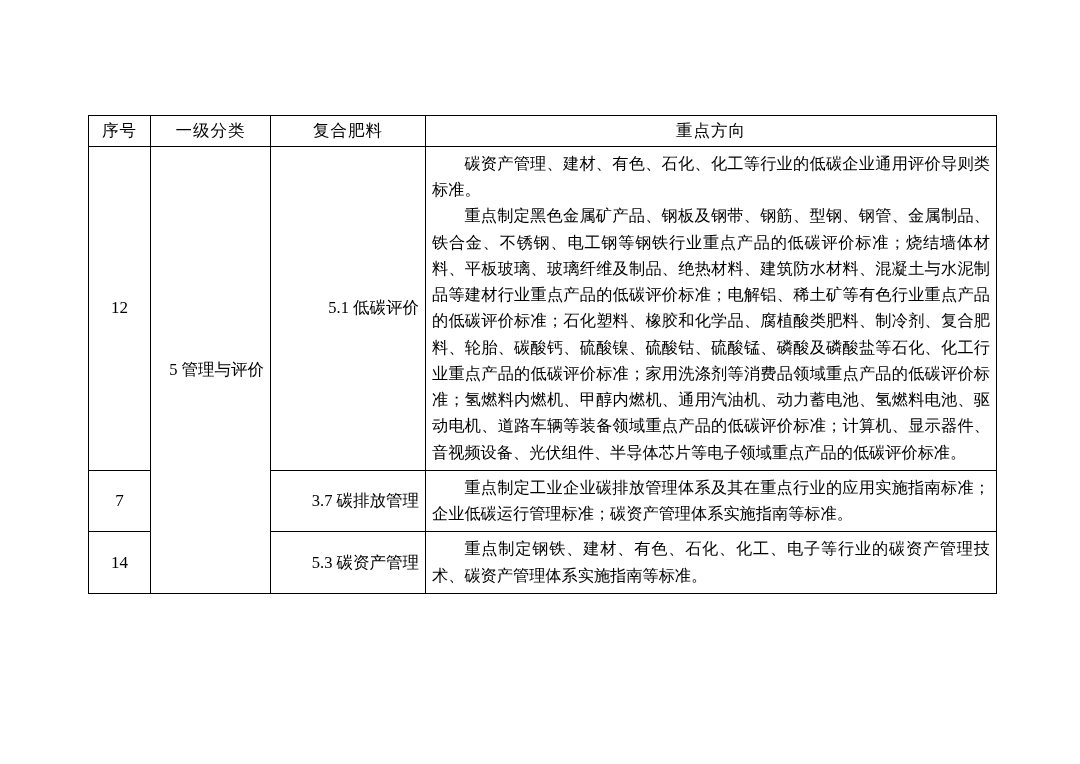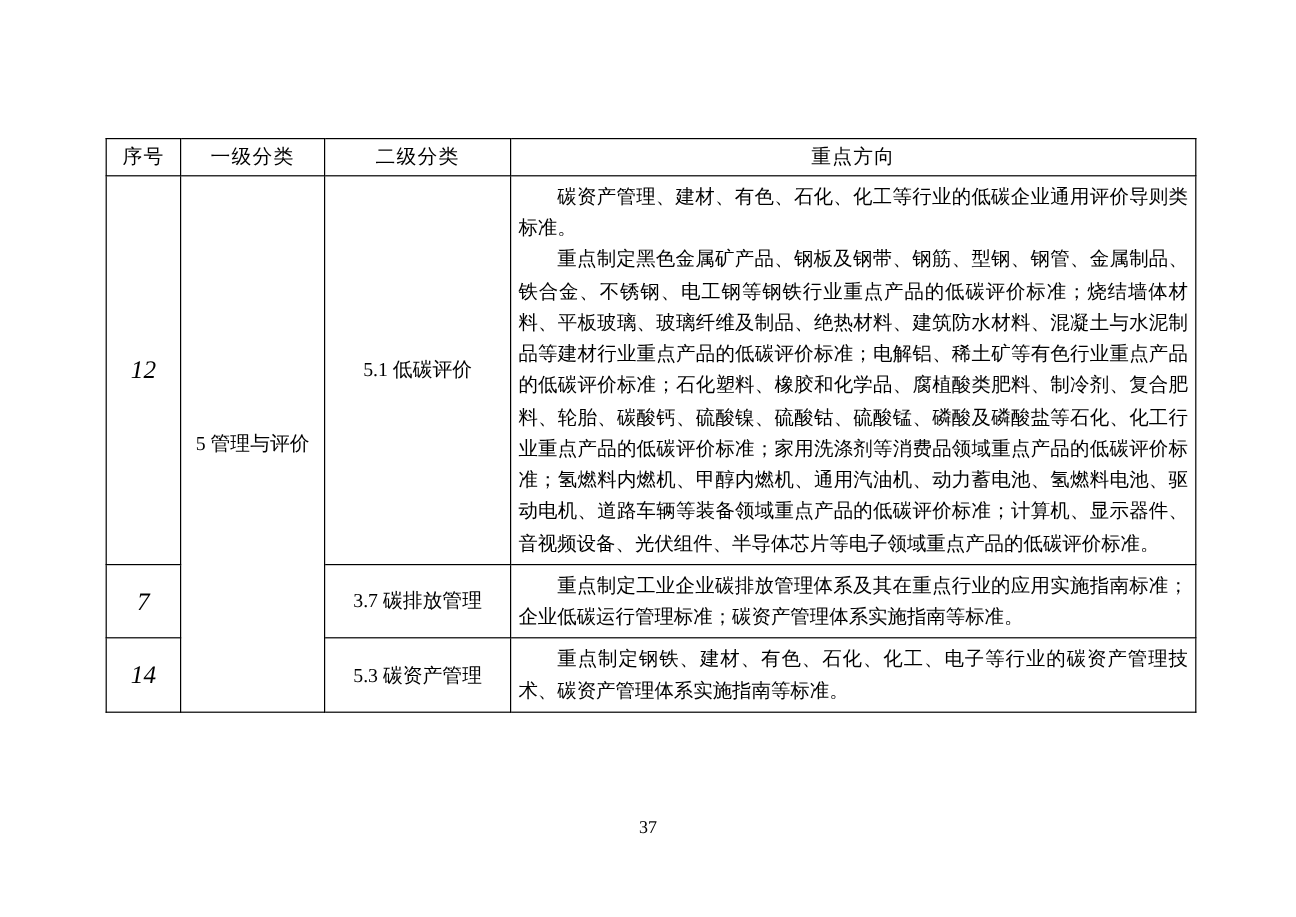--- a/index.html
+++ b/index.html
@@ -101,7 +101,7 @@
         <tr>
           <td>序号</td>
           <td>一级分类</td>
-          <td>二级分类</td>
+          <td>复合肥料</td>
           <td>重点方向</td>
         </tr>
       </thead>

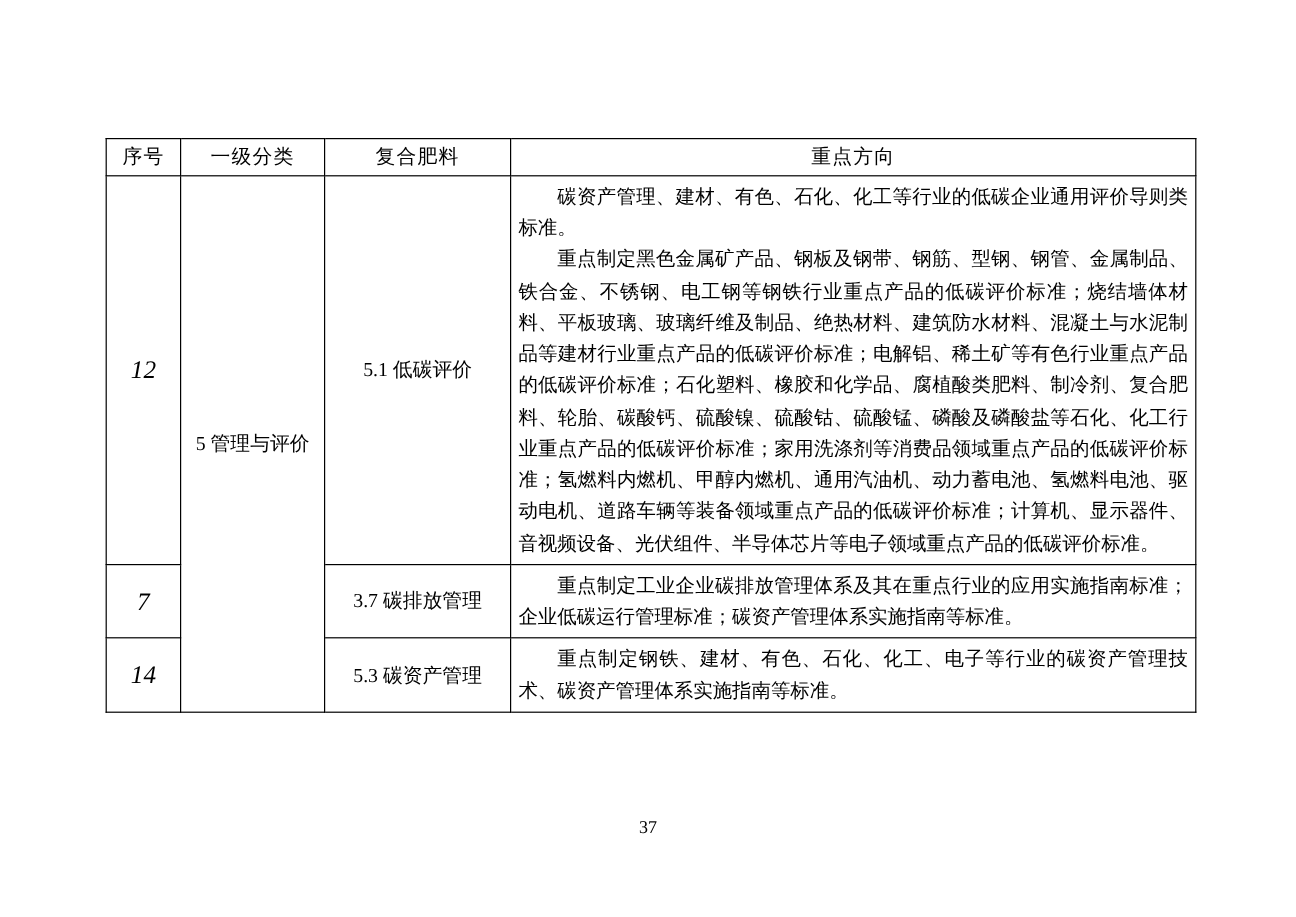--- a/index.html
+++ b/index.html
@@ -72,8 +72,7 @@
   }
   .vert-mid-no {
     text-align: center;
-    font-size: 21px;
-    font-style: italic;
+    font-size: 17px;
   }
   .page-number {
     position: absolute;

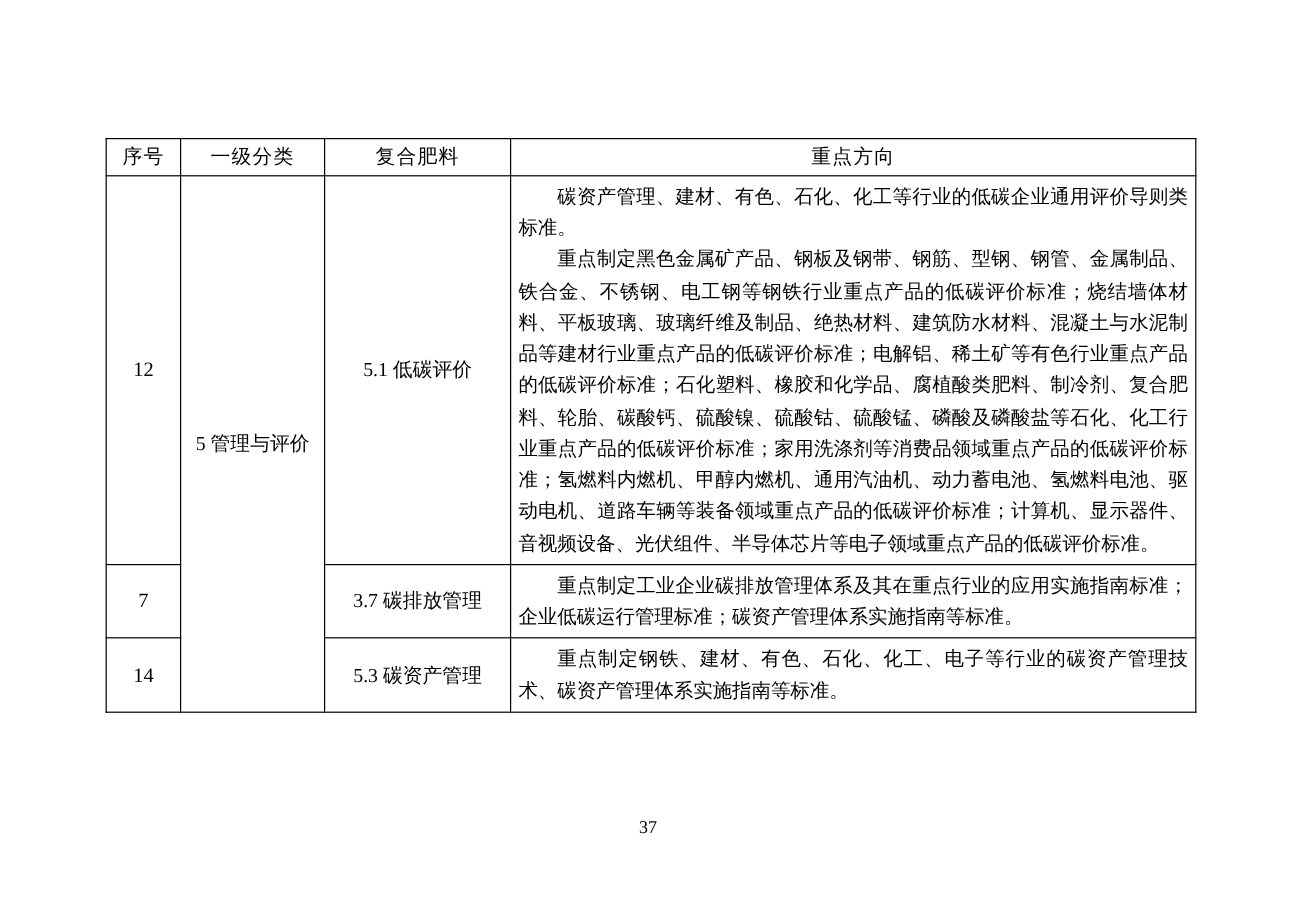--- a/index.html
+++ b/index.html
@@ -56,7 +56,7 @@
   }
   .cell-l2 {
     font-size: 16.5px;
-    text-align: center;
+    text-align: right;
     padding-left: 12px;
   }
   .cell-dir {

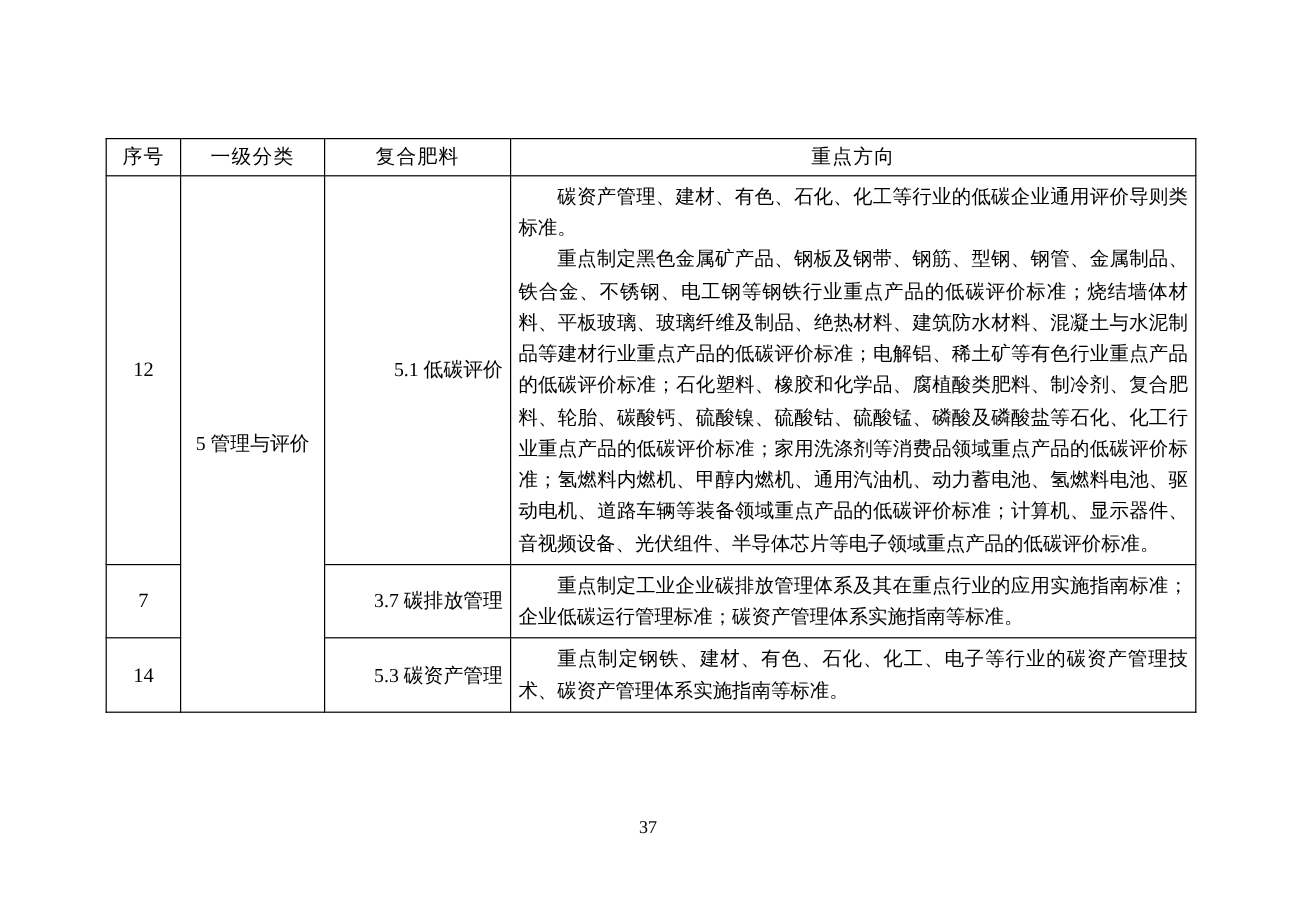--- a/index.html
+++ b/index.html
@@ -51,7 +51,7 @@
     padding: 7px 4px;
   }
   .cell-center {
-    text-align: center;
+    text-align: right;
     font-size: 16.5px;
   }
   .cell-l2 {

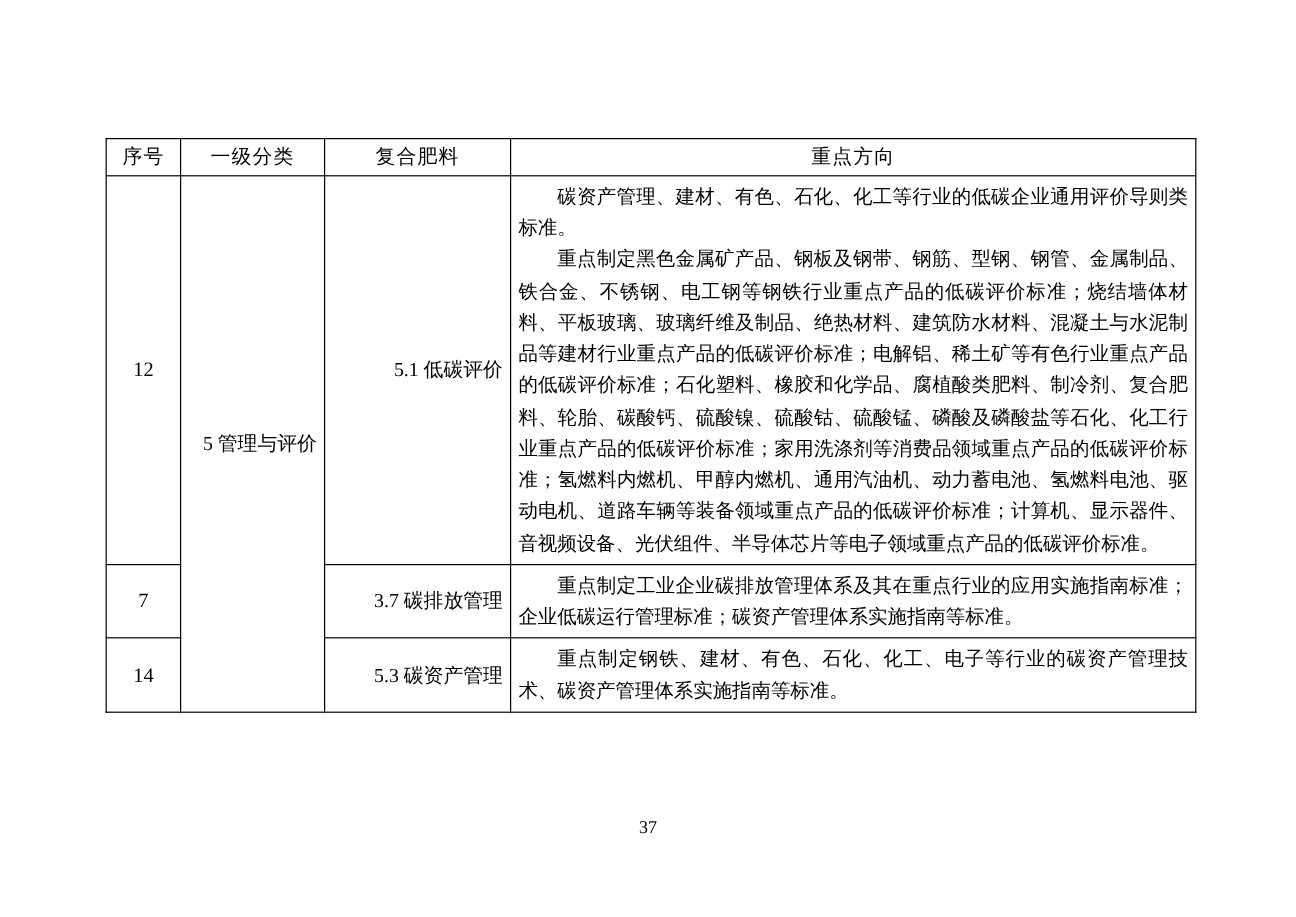--- a/index.html
+++ b/index.html
@@ -132,7 +132,6 @@
     </table>
   </div>
 
-  <div class="page-number">37</div>
 </div>
 
 </body></html>

